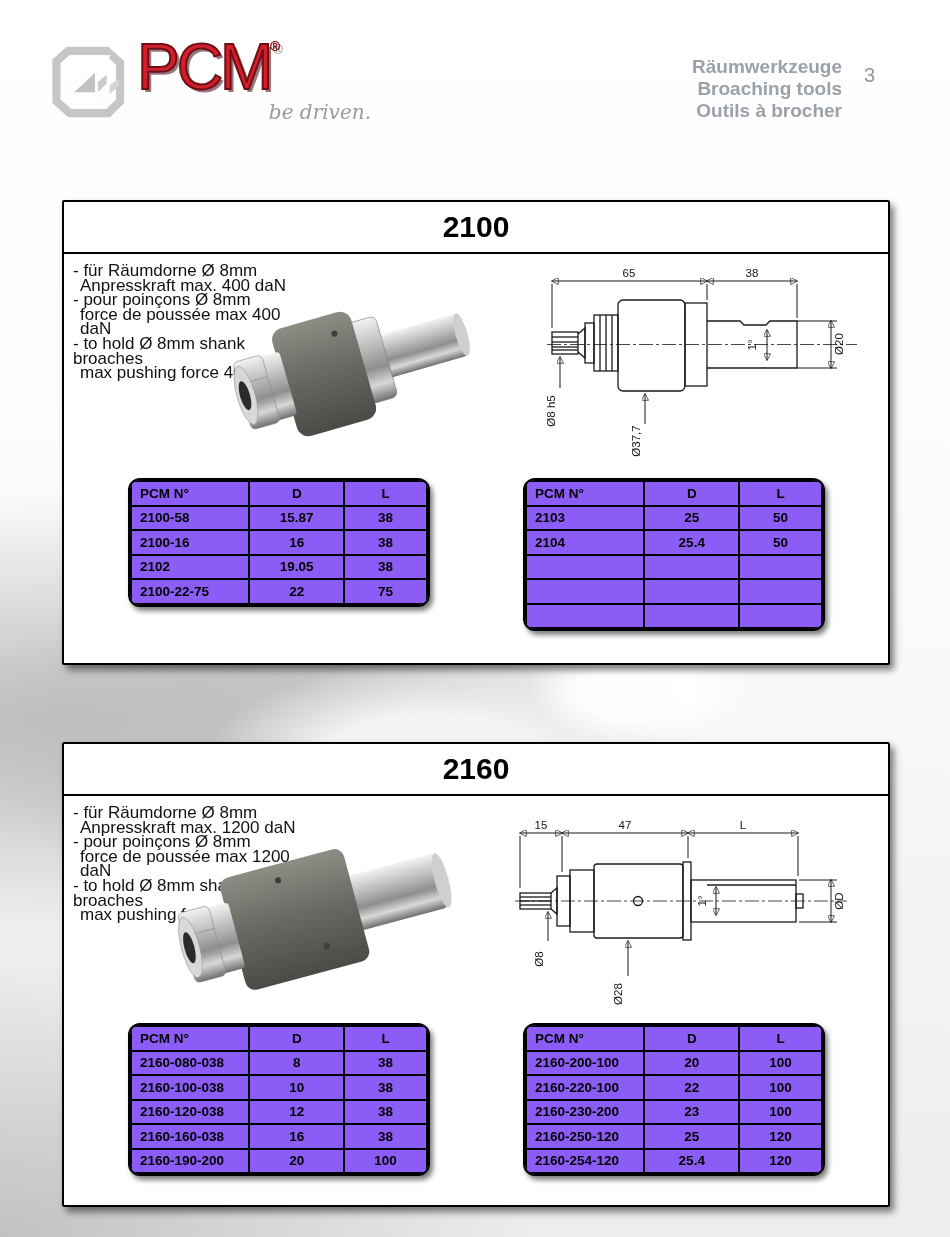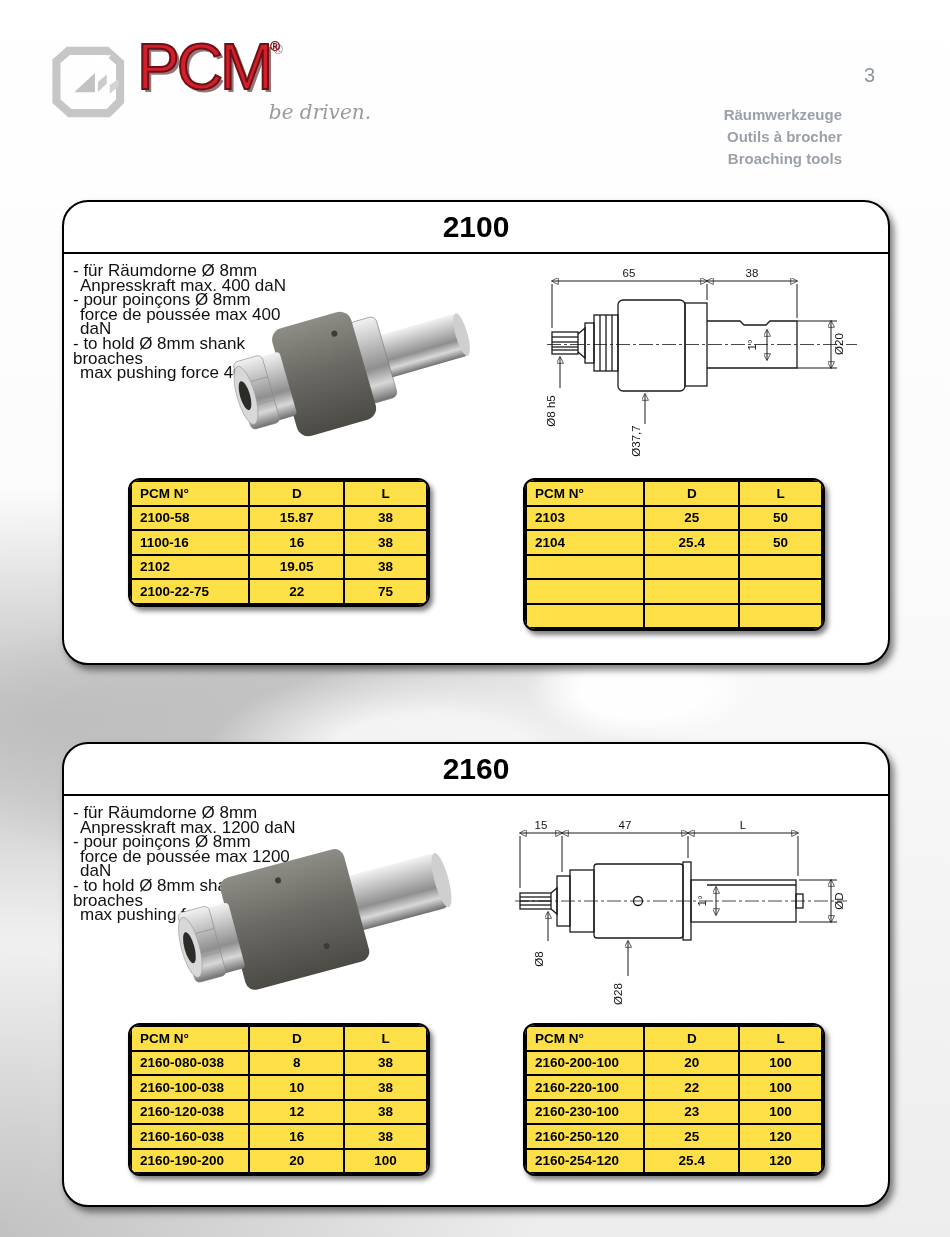--- a/index.html
+++ b/index.html
@@ -28,7 +28,7 @@
   .tagline { position:absolute; left:184px; top:64px; width:135px; text-align:right;
              font-family:"DejaVu Serif", serif; font-style:italic; font-size:20px; color:#9a9a9a; }
   .hdr-titles { position:absolute; left:590px; top:56px; width:252px; text-align:right;
-                font-weight:bold; font-size:15px; line-height:22px; color:#9aa1a8;margin-top:48px; }
+                font-weight:bold; font-size:19px; line-height:22px; color:#9aa1a8; }
   .page-num { position:absolute; left:864px; top:64px; font-size:20px; color:#8f969d; }
 
   

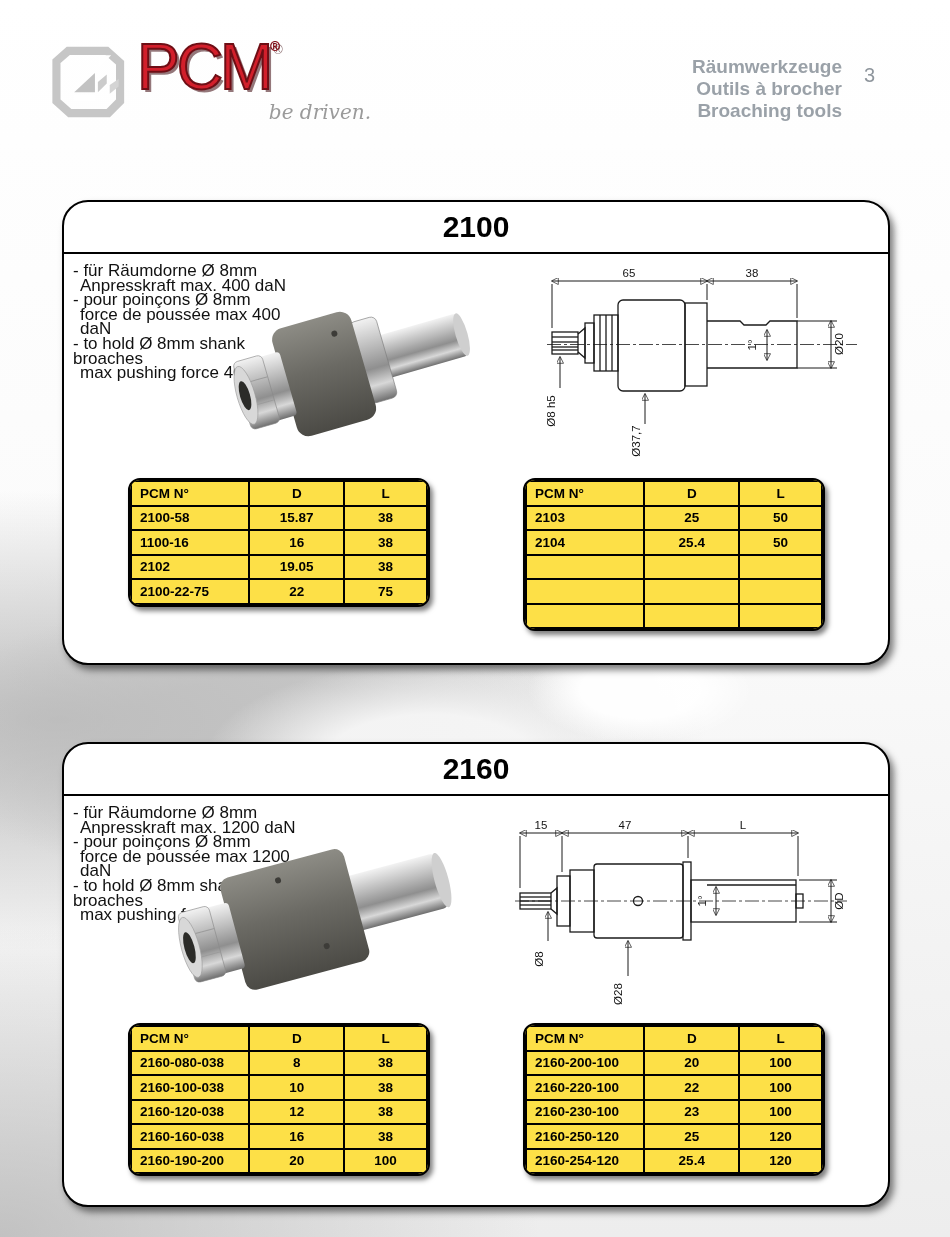--- a/index.html
+++ b/index.html
@@ -89,8 +89,8 @@
 
   <div class="hdr-titles">
     <div>Räumwerkzeuge</div>
+    <div>Broaching tools</div>
     <div>Outils à brocher</div>
-    <div>Broaching tools</div>
   </div>
   <div class="page-num">3</div>
 

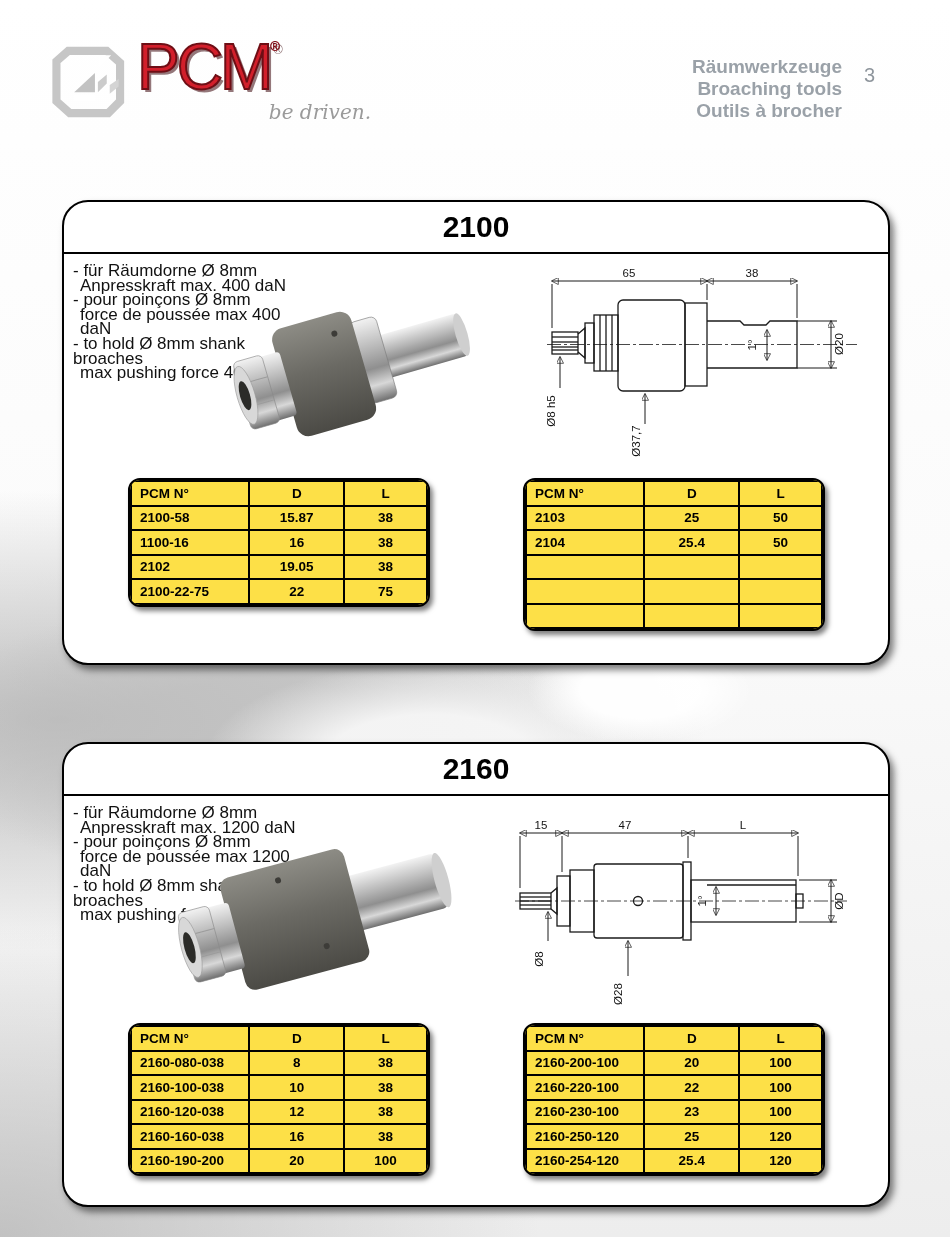--- a/index.html
+++ b/index.html
@@ -33,7 +33,7 @@
 
   
   .box { position:absolute; left:62px; width:828px; height:465px; background:#fff;
-         border:2.5px solid #000; border-radius:26px;
+         border:2.5px solid #000; border-radius:2px;
          box-shadow:4px 5px 7px rgba(0,0,0,0.5); }
   .box-1 { top:200px; }
   .box-2 { top:742px; }

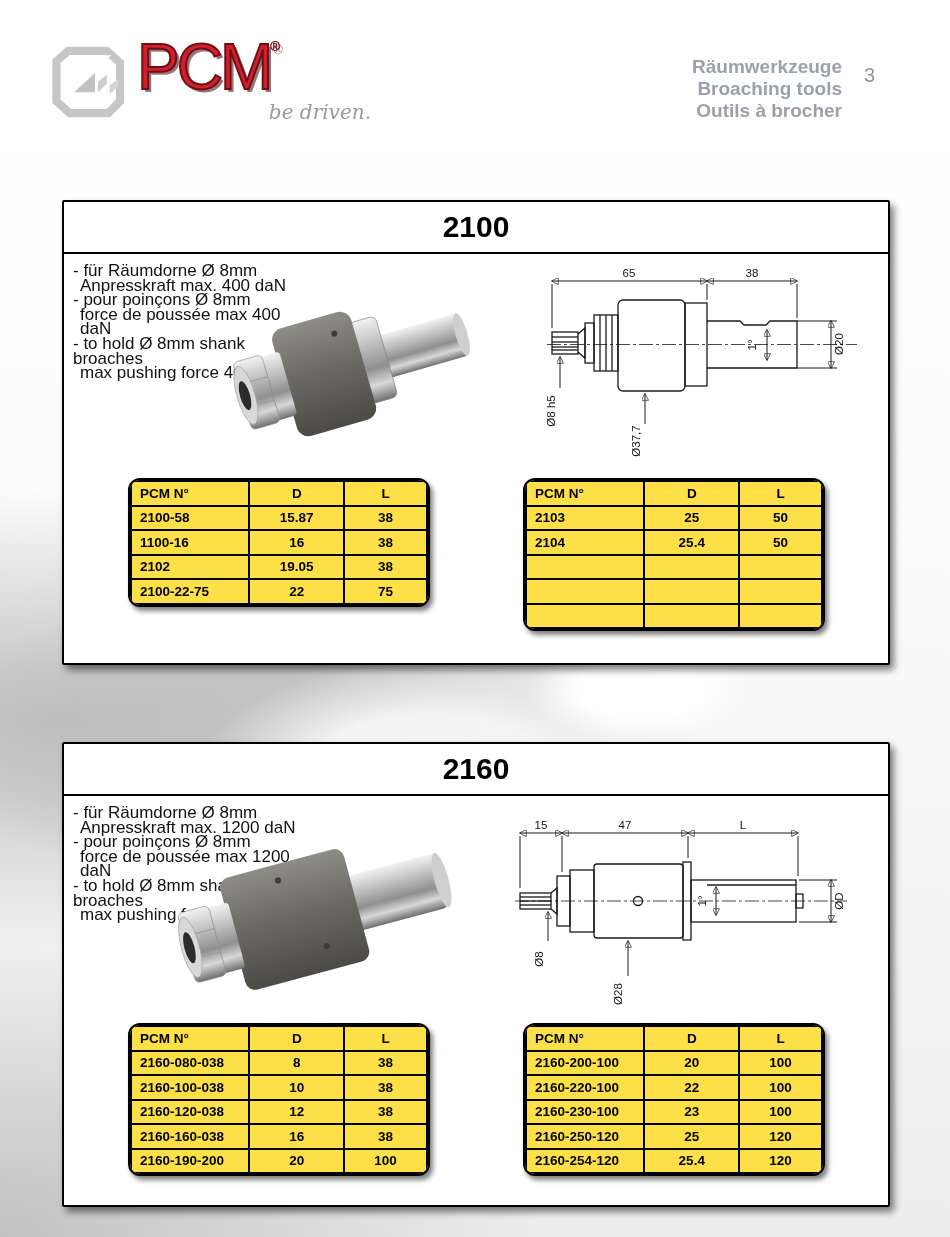--- a/index.html
+++ b/index.html
@@ -49,7 +49,7 @@
 
   
   .table-wrap { position:absolute; width:302px; border:2.5px solid #000; border-radius:12px;
-                overflow:hidden; background:#fde047; box-shadow:3px 4px 5px rgba(0,0,0,0.5); }
+                overflow:hidden; background:#8b5cf6; box-shadow:3px 4px 5px rgba(0,0,0,0.5); }
   .tw-left { left:64px; top:276px; }
   .tw-right { left:459px; top:276px; }
   .box-2 .tw-left, .box-2 .tw-right { top:279px; }

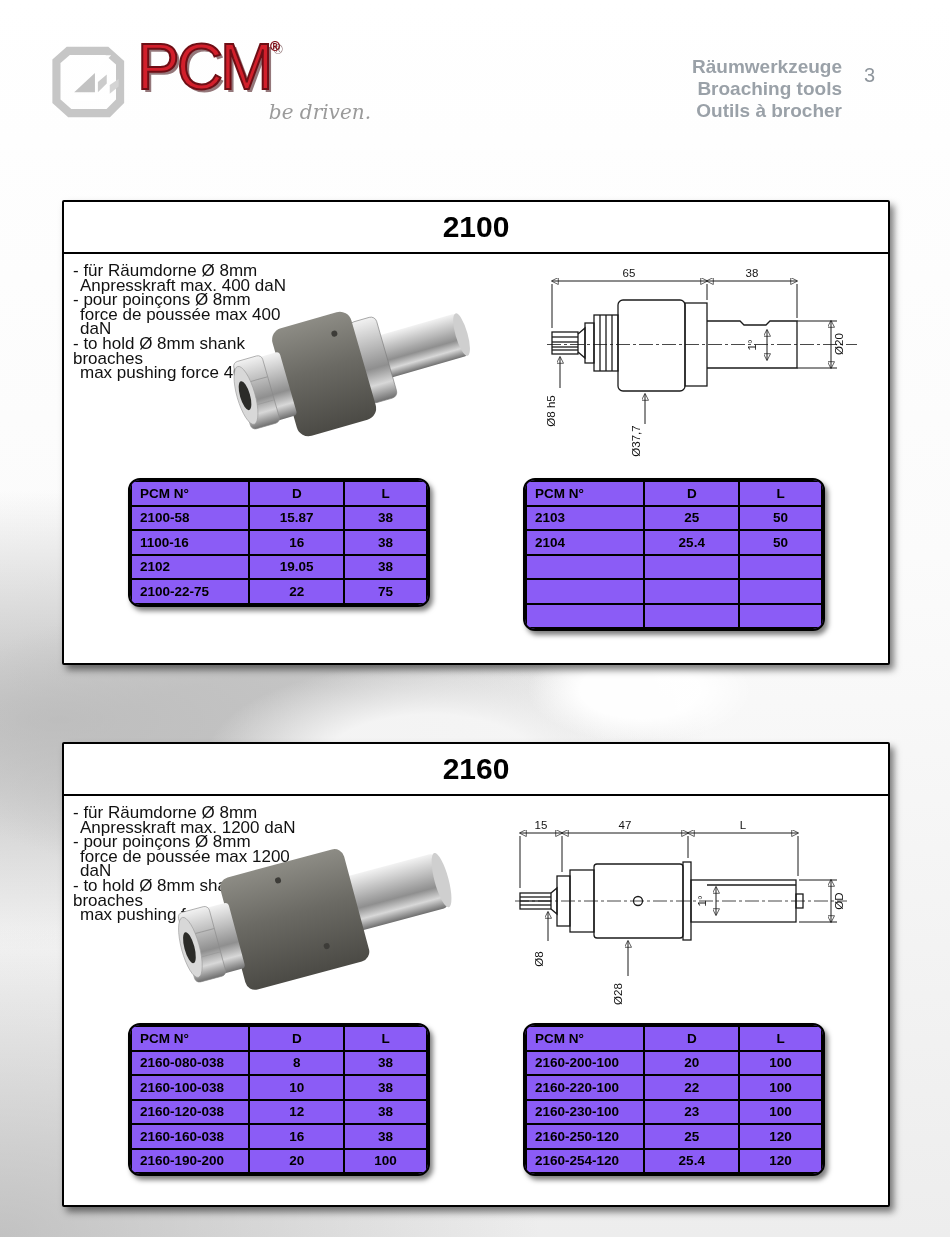--- a/index.html
+++ b/index.html
@@ -198,7 +198,7 @@
             <td class="c3">38</td>
           </tr>
           <tr>
-            <td class="c1">1100-16</td>
+            <td class="c1">2100-16</td>
             <td class="c2">16</td>
             <td class="c3">38</td>
           </tr>

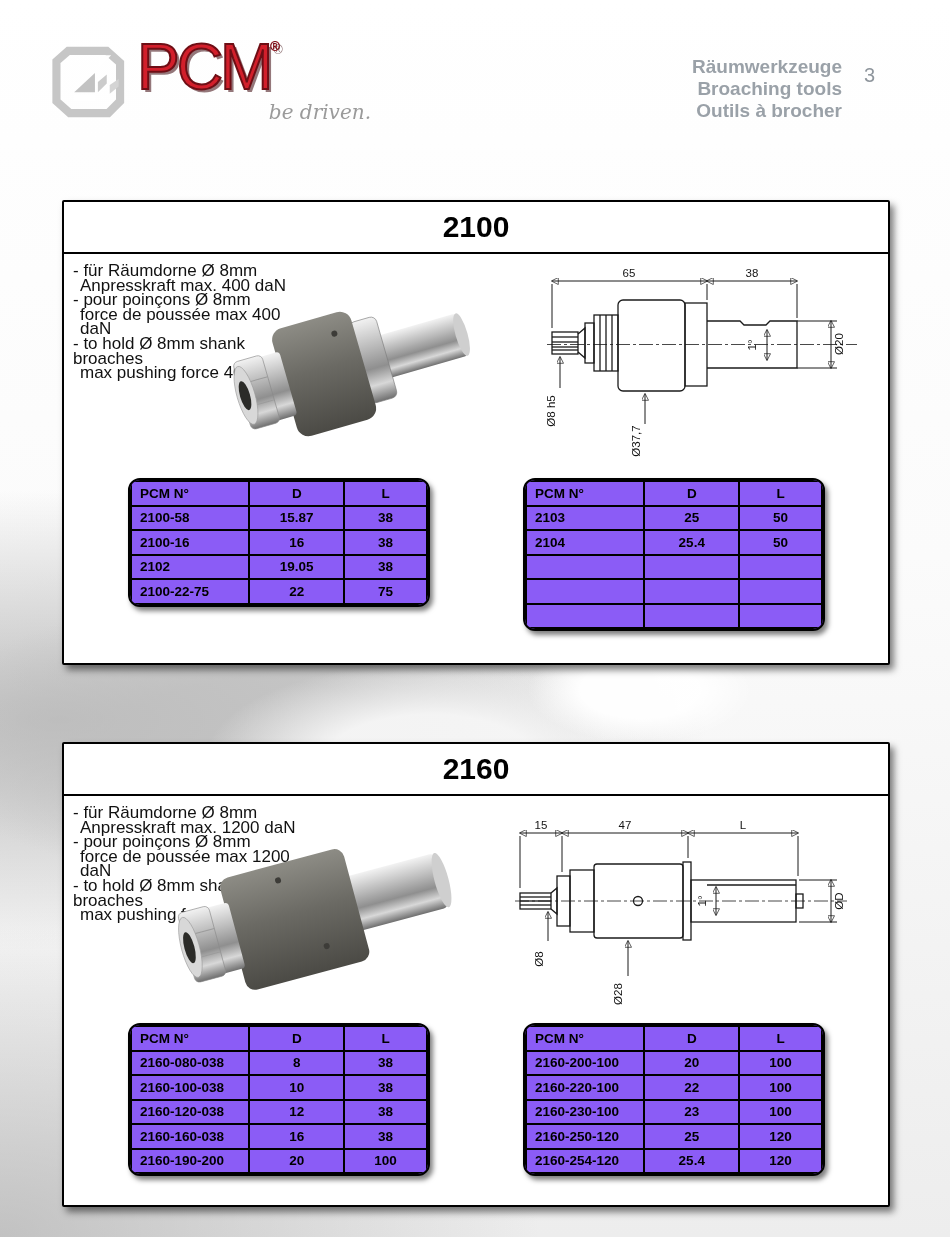--- a/index.html
+++ b/index.html
@@ -406,7 +406,7 @@
             <td class="c3">100</td>
           </tr>
           <tr>
-            <td class="c1">2160-230-100</td>
+            <td class="c1">2160-230-200</td>
             <td class="c2">23</td>
             <td class="c3">100</td>
           </tr>

